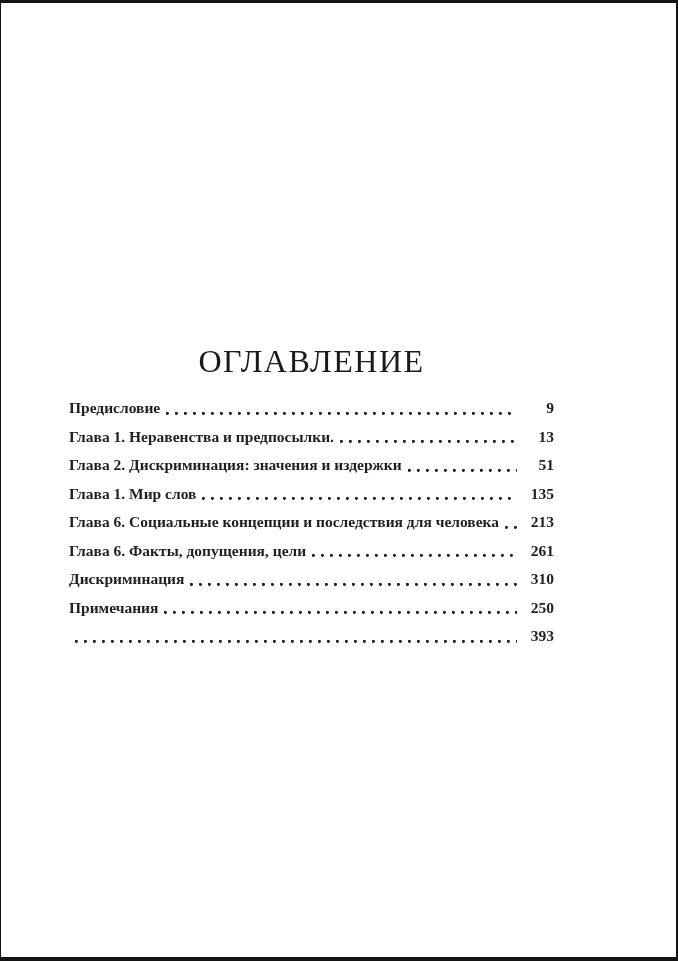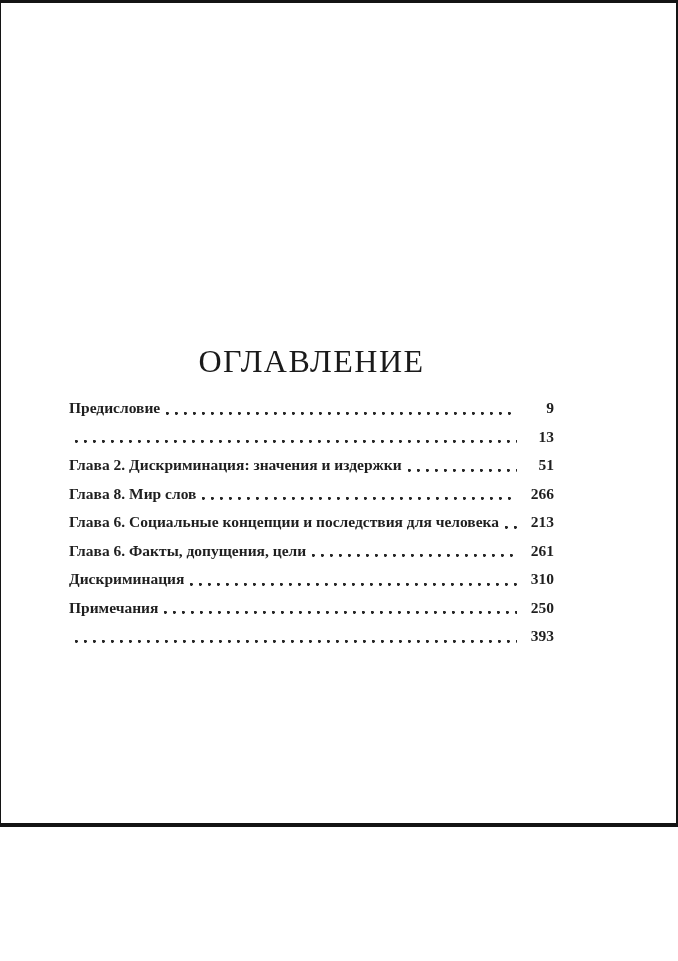--- a/index.html
+++ b/index.html
@@ -10,7 +10,7 @@
   .page {
     position: relative;
     width: 678px;
-    height: 827px;
+    height: 961px;
     box-sizing: border-box;
     background: #ffffff;
     border-top: 3px solid #141414;

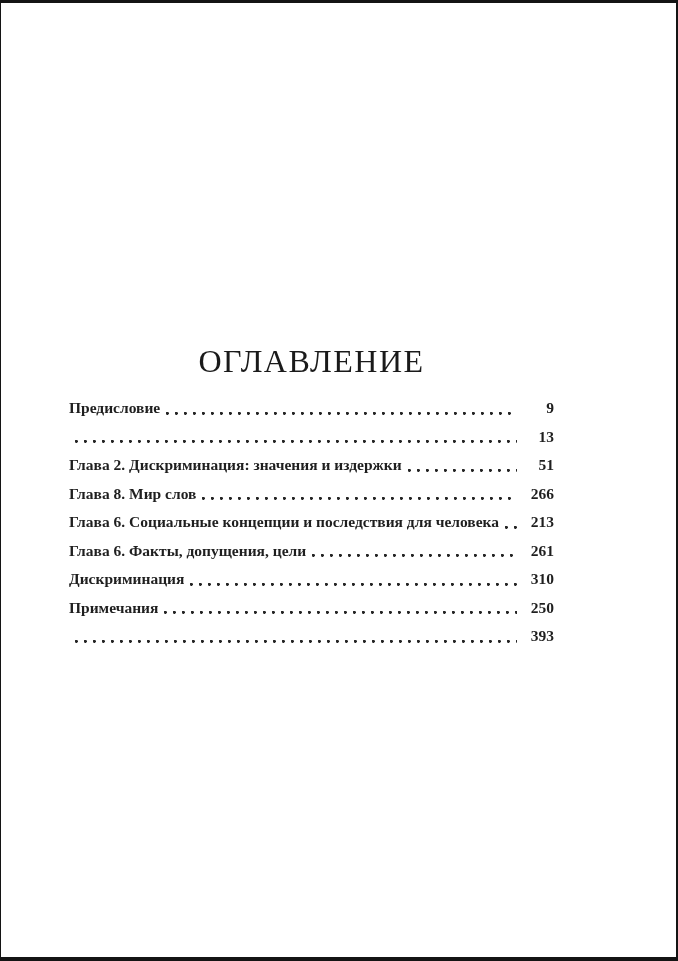--- a/index.html
+++ b/index.html
@@ -79,6 +79,7 @@
       </div>
       <div class="entry">
         <div class="line">
+          <span class="label">Глава 1. Неравенства и предпосылки.</span>
           <span class="leader"></span>
           <span class="pagenum">13</span>
         </div>

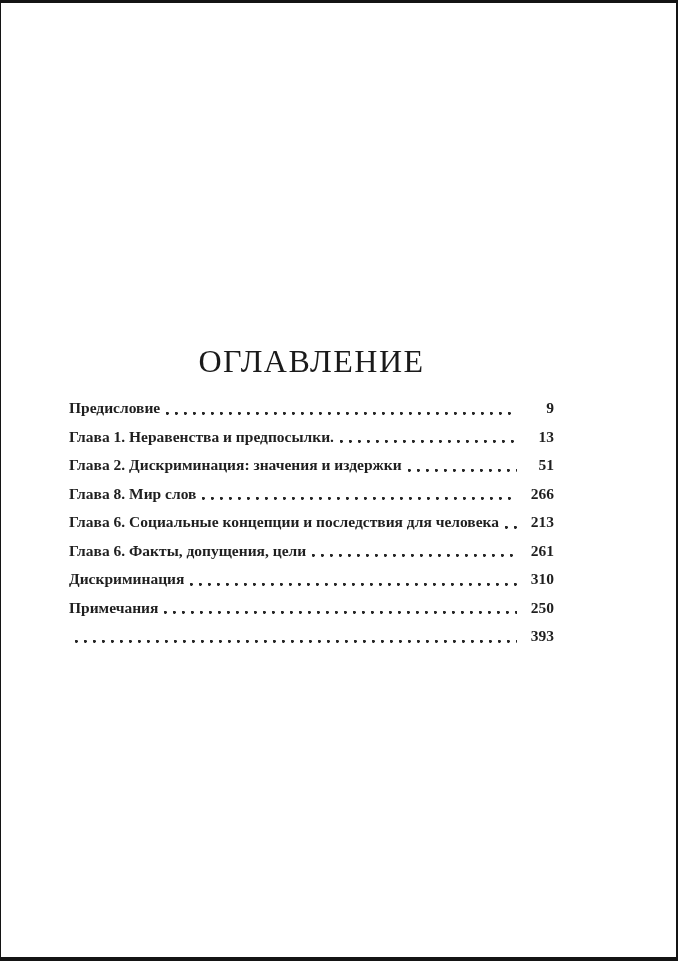--- a/index.html
+++ b/index.html
@@ -93,7 +93,7 @@
       </div>
       <div class="entry">
         <div class="line">
-          <span class="label">Глава 8. Мир слов</span>
+          <span class="label">Глава 1. Мир слов</span>
           <span class="leader"></span>
           <span class="pagenum">266</span>
         </div>

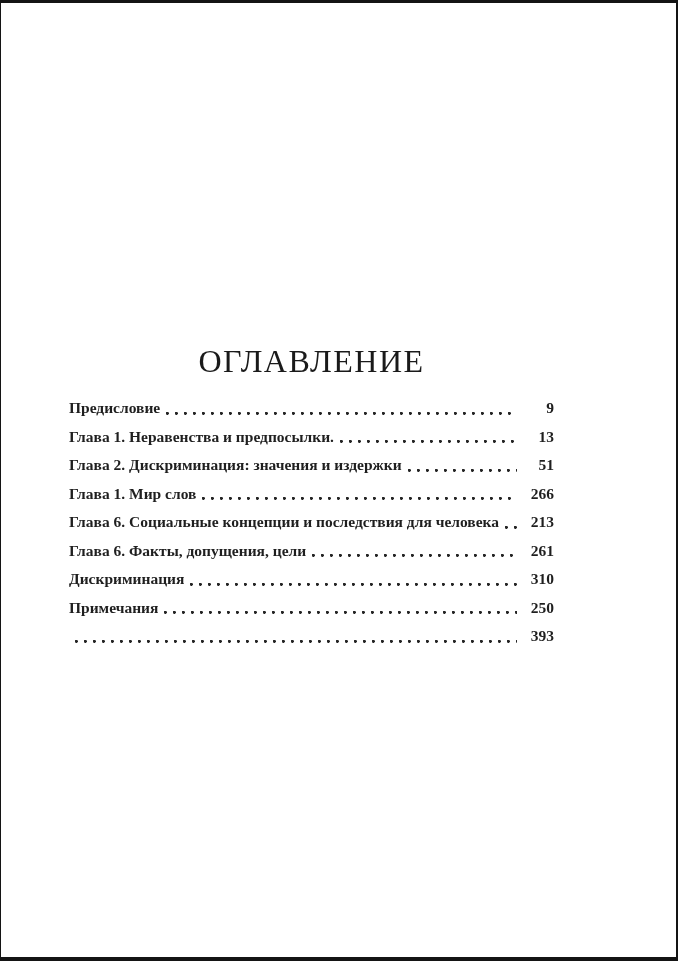--- a/index.html
+++ b/index.html
@@ -95,7 +95,7 @@
         <div class="line">
           <span class="label">Глава 1. Мир слов</span>
           <span class="leader"></span>
-          <span class="pagenum">266</span>
+          <span class="pagenum">135</span>
         </div>
       </div>
       <div class="entry">

